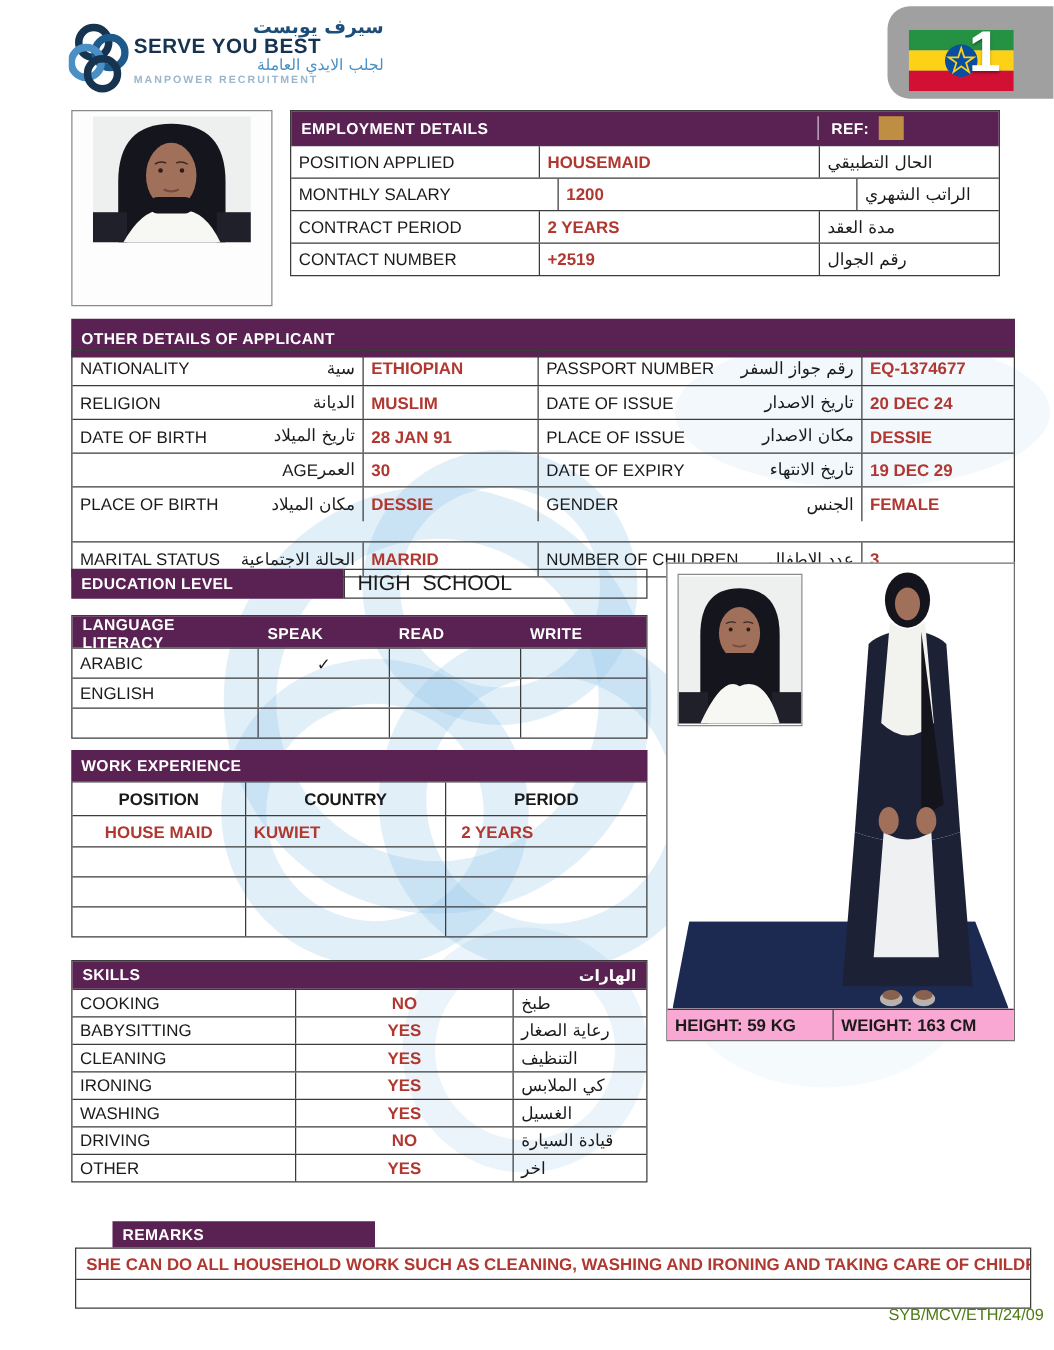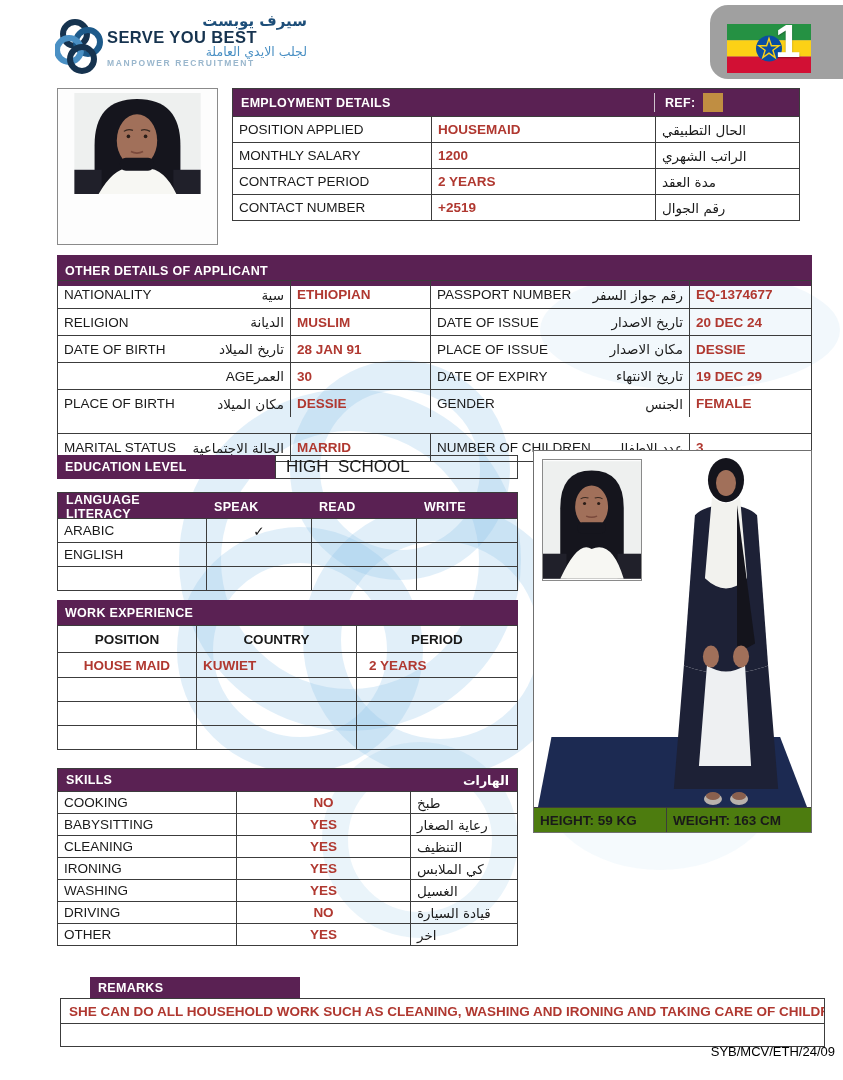--- a/index.html
+++ b/index.html
@@ -111,7 +111,7 @@
       <div class="cell red">HOUSEMAID</div>
       <div class="cell ar rtl" dir="rtl">الحال التطبيقي</div>
     </div>
-    <div class="row" style="grid-template-columns:198px 224px 144px;height:26px;">
+    <div class="row" style="grid-template-columns:198px 224px 144px;height:26px;gap:15px;">
       <div class="cell">MONTHLY SALARY</div>
       <div class="cell red">1200</div>
       <div class="cell ar rtl" dir="rtl">الراتب الشهري</div>

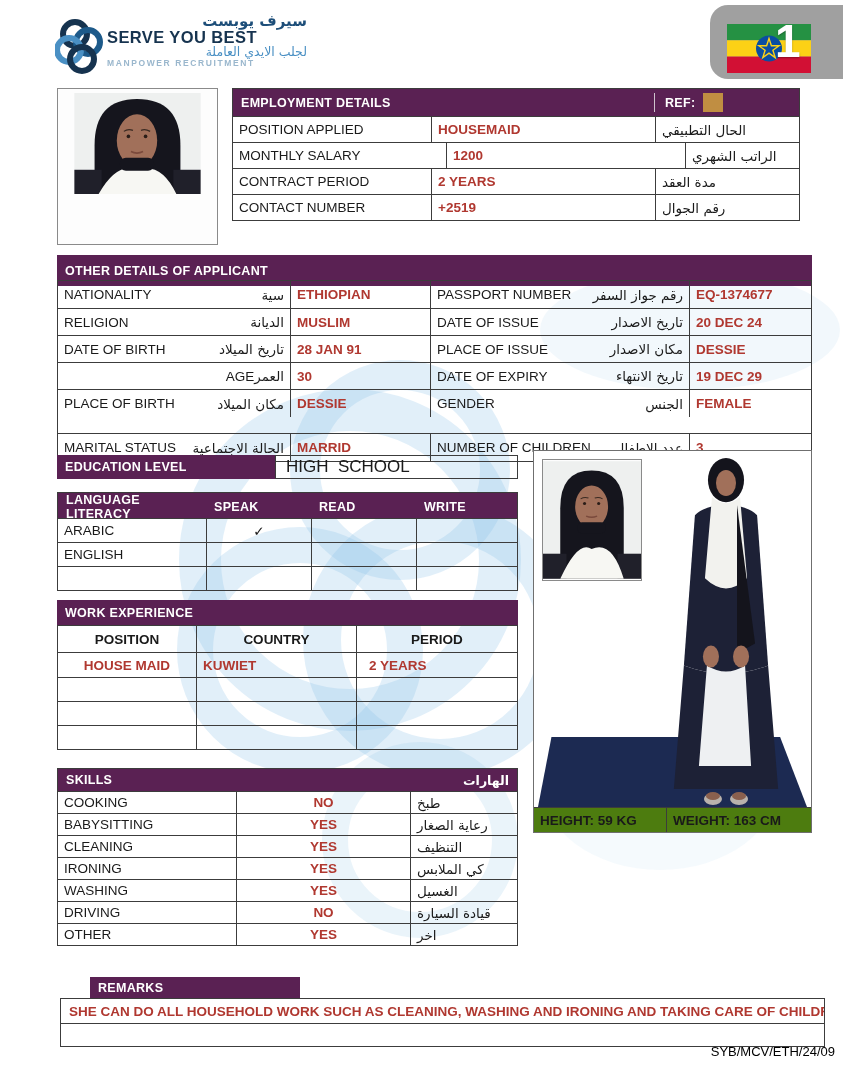--- a/index.html
+++ b/index.html
@@ -349,7 +349,7 @@
       </svg>
     </div>
 
-    <div style="position:absolute;left:0;bottom:0;width:100%;height:25px;border-top:1px solid #3c3c3c;display:grid;grid-template-columns:132px 1fr;box-sizing:border-box;background:#4d7c0f;">
+    <div style="position:absolute;left:0;bottom:0;width:100%;height:25px;border-top:1px solid #3c3c3c;display:grid;grid-template-columns:132px 1fr;box-sizing:border-box;background:#f9a8d4;">
       <div class="cell" style="font-weight:600;">HEIGHT: 59 KG</div>
       <div class="cell" style="font-weight:600;border-left:1px solid #3c3c3c;">WEIGHT: 163 CM</div>
     </div>

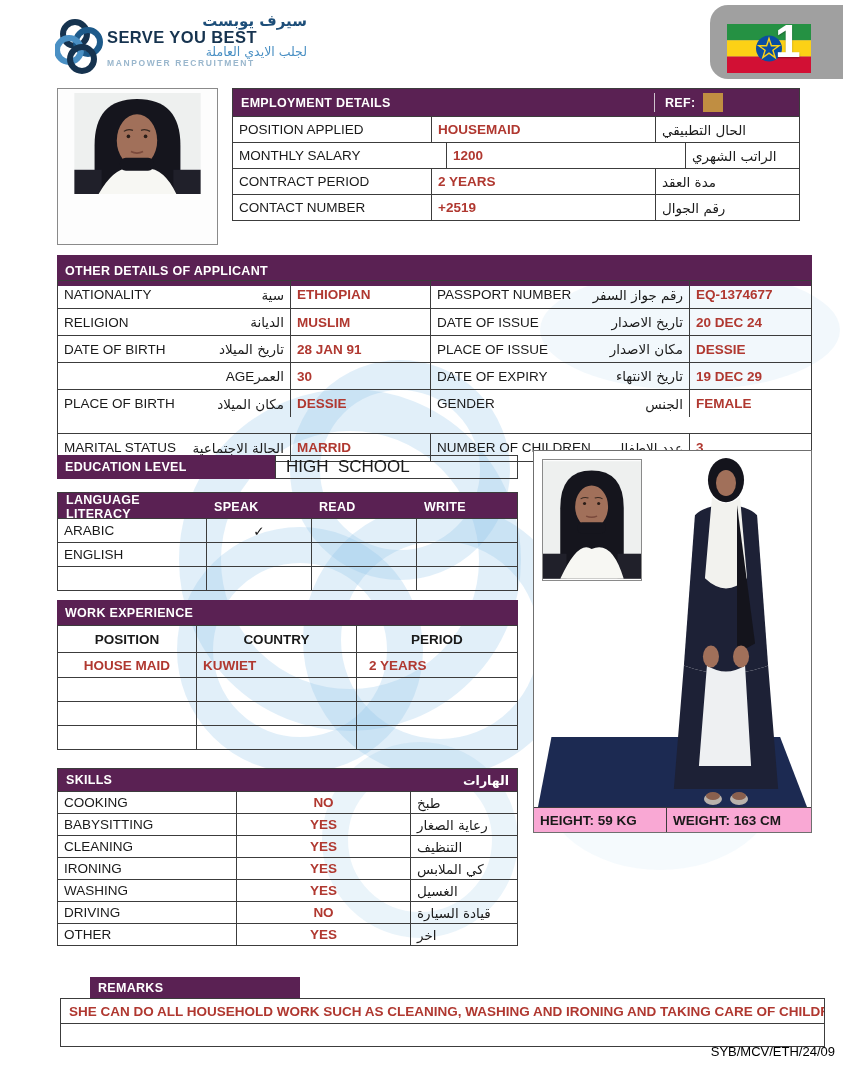--- a/index.html
+++ b/index.html
@@ -34,7 +34,7 @@
   
   .frame{border:1px solid #8a8a8a;background:#fdfdfd;box-sizing:border-box;}
   .refbox{display:inline-block;width:20px;height:19px;background:#c08e42;margin-left:8px;}
-  .footer-code{font-size:13px;color:#000000;}
+  .footer-code{font-size:13px;color:#4d7c0f;}
 </style>
 </head>
 <body>

